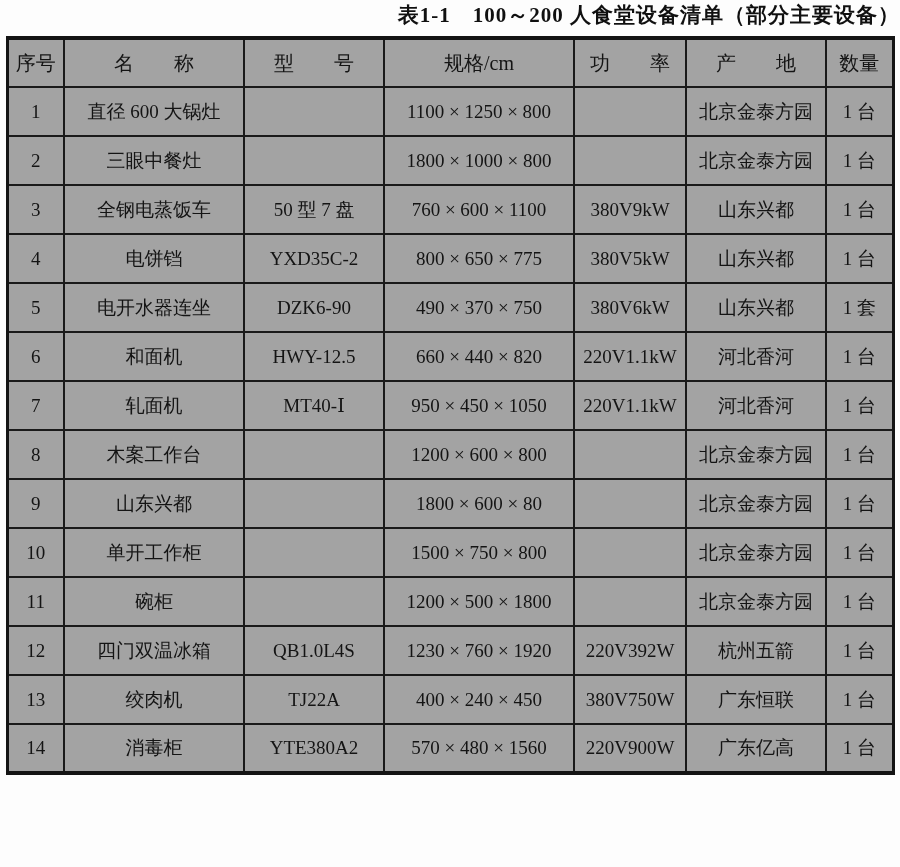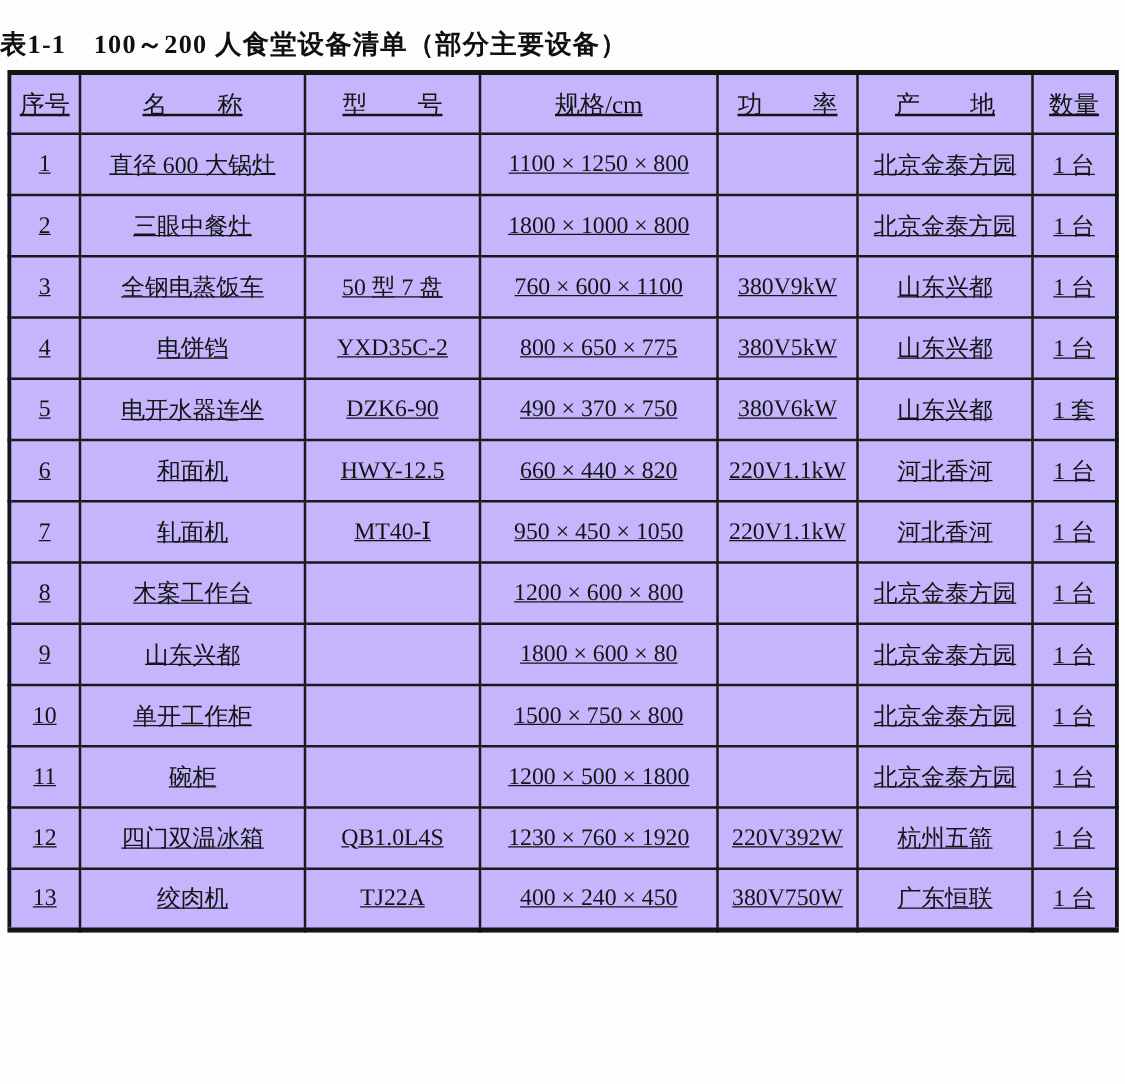--- a/index.html
+++ b/index.html
@@ -12,11 +12,11 @@
     overflow:hidden;
   }
   .doc-title {
-    text-align:left;
+    text-align:right;
     font-weight:bold;
     font-size:21px;
     letter-spacing:1px;
-    padding:21px 0 7px 0;
+    padding:1px 0 7px 0;
     color:#101010;
   }
   table.equip {

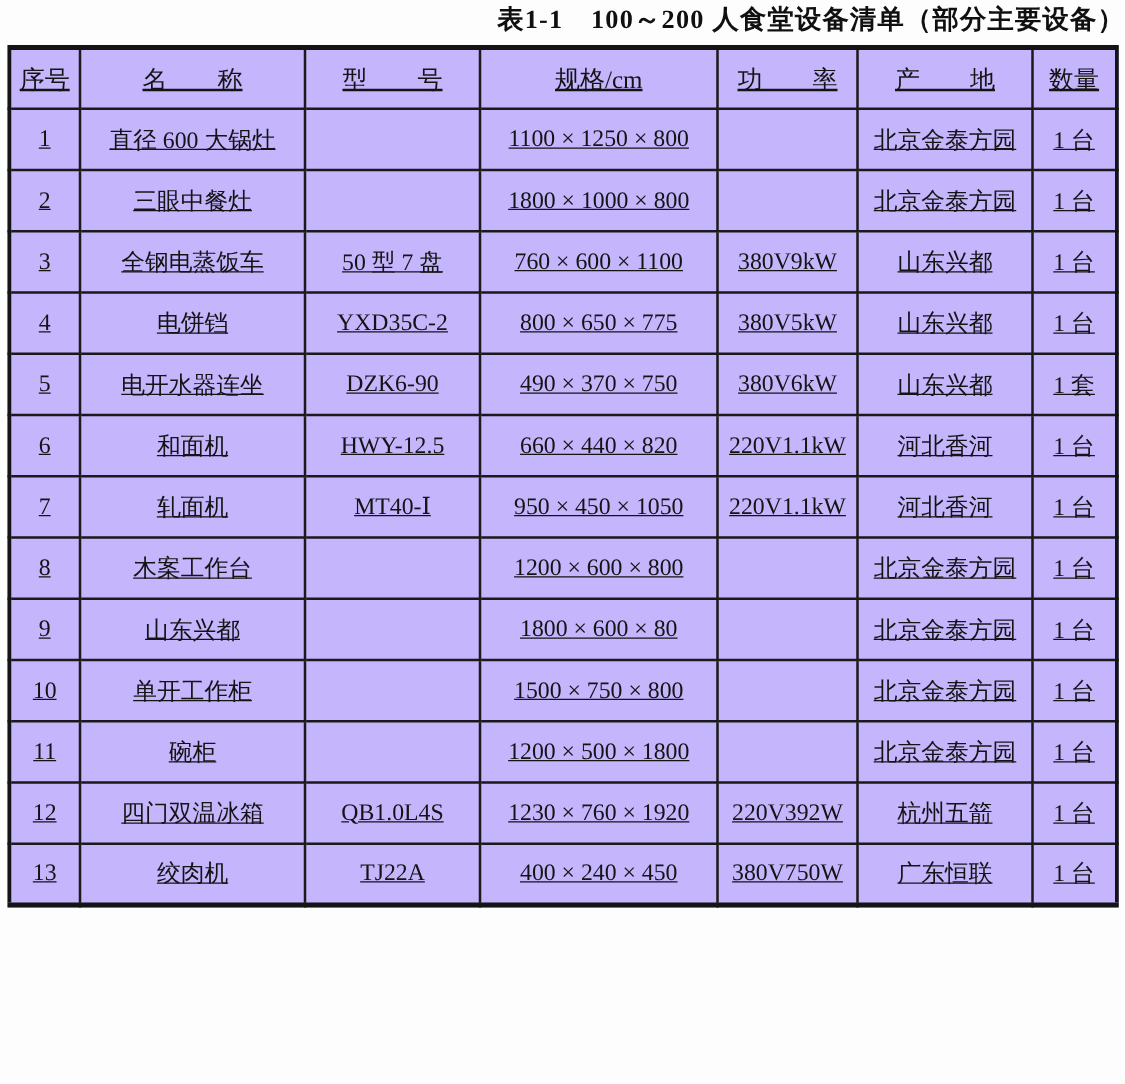--- a/index.html
+++ b/index.html
@@ -27,8 +27,7 @@
     border:3px solid #141414;
     border-top-width:4px;
     border-bottom-width:4px;
-    background:#c4b5fd;
-    text-decoration:underline;
+    background:#a3a3a3;
   }
   table.equip th, table.equip td {
     border:2px solid #1a1a1a;

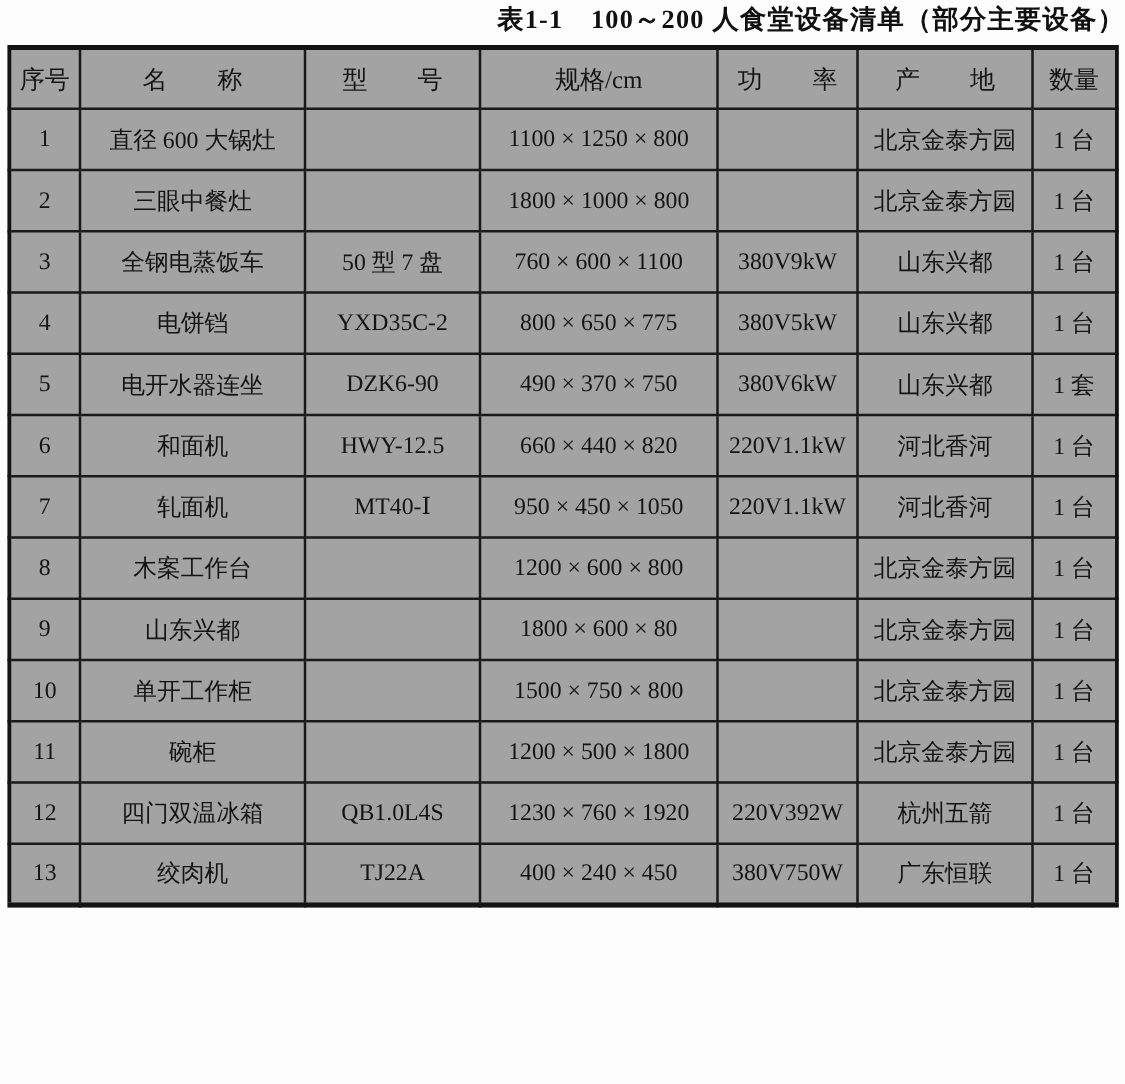--- a/index.html
+++ b/index.html
@@ -197,6 +197,15 @@
         <td>广东恒联</td>
         <td>1 台</td>
       </tr>
+      <tr>
+        <td>14</td>
+        <td>消毒柜</td>
+        <td>YTE380A2</td>
+        <td>570 × 480 × 1560</td>
+        <td>220V900W</td>
+        <td>广东亿高</td>
+        <td>1 台</td>
+      </tr>
     </tbody>
   </table>
 </div>

